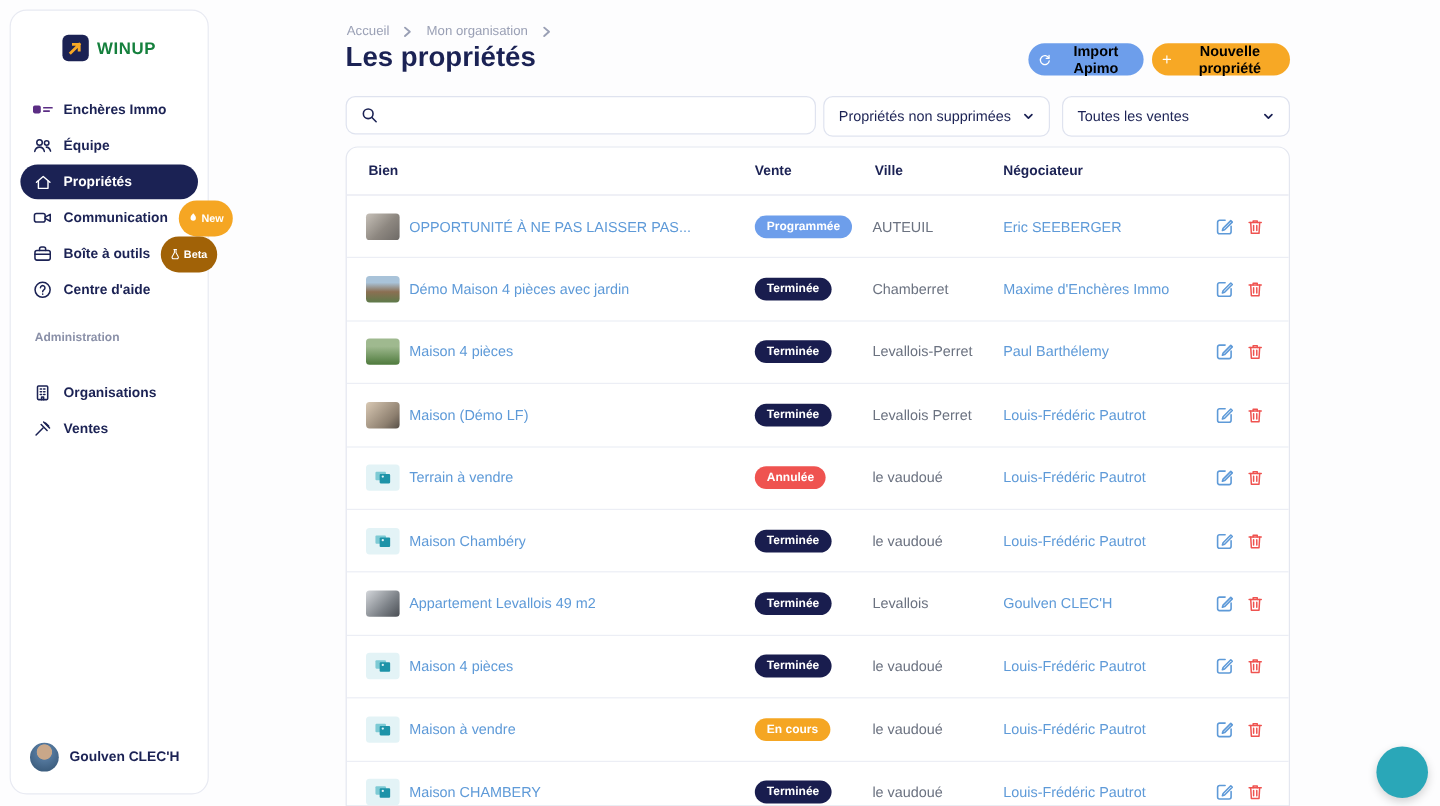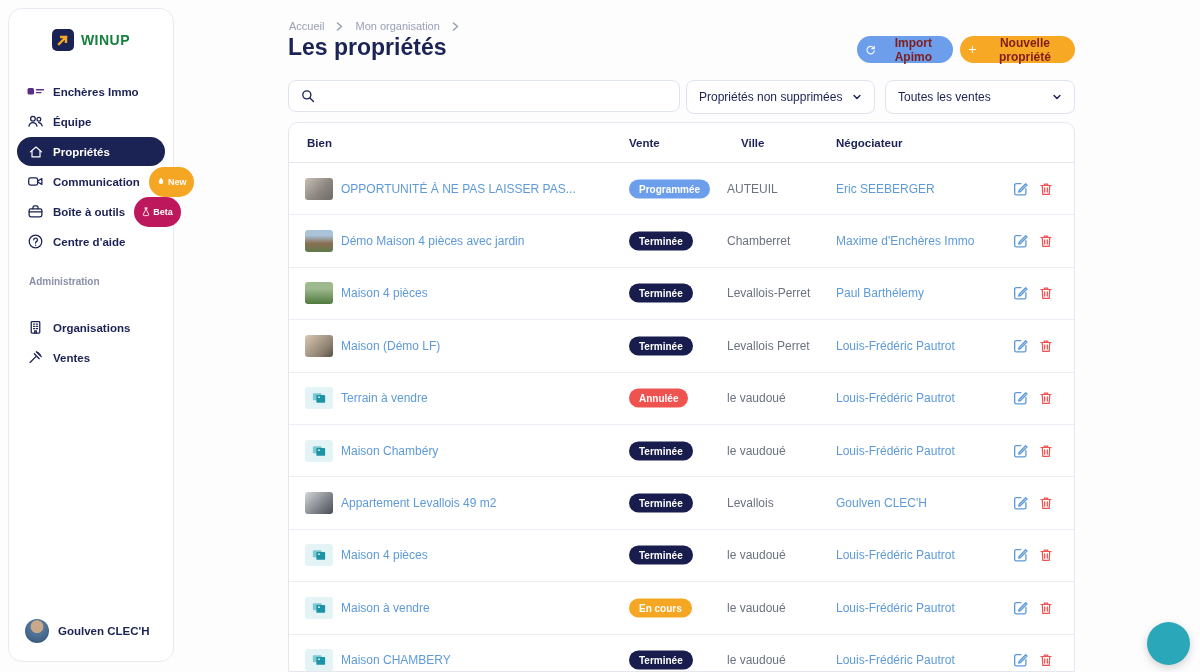--- a/index.html
+++ b/index.html
@@ -35,7 +35,7 @@
   .crumb { cursor:pointer; }
   .crumb-sep svg { stroke:#9aa0b5; fill:none; stroke-width:1.6; stroke-linecap:round; stroke-linejoin:round; display:block; }
   .page-title { position:absolute; left:288px; top:34px; font-size:23px; font-weight:800; color:#1b2254; }
-  .btn { position:absolute; top:36px; height:27px; border:none; border-radius:14px; color:#7f1d1d;
+  .btn { position:absolute; top:36px; height:27px; border:none; border-radius:14px; color:#000000;
     font-family:"Liberation Sans",sans-serif; font-size:12px; font-weight:700; display:flex; align-items:center; gap:6px;
     padding:0 13px; cursor:pointer; }
   .btn svg { stroke:#fff; fill:none; stroke-width:1.8; stroke-linecap:round; stroke-linejoin:round; }

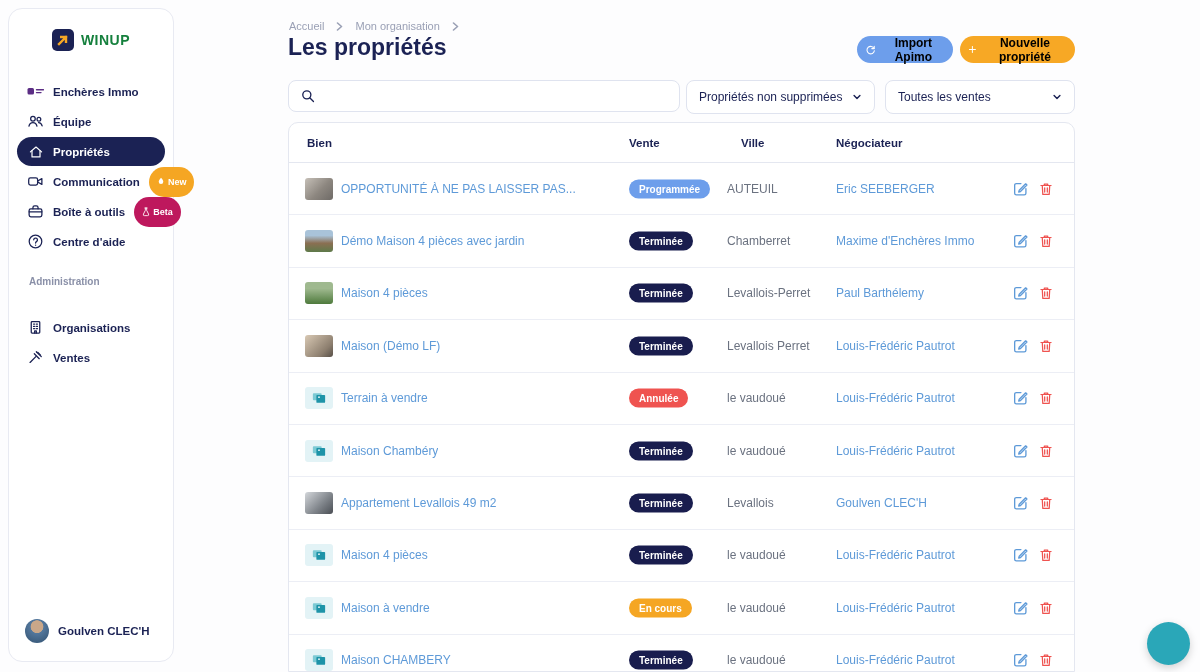--- a/index.html
+++ b/index.html
@@ -61,7 +61,7 @@
     border:1px solid #e4e7f0; border-radius:10px 10px 0 0; overflow:hidden; }
   .thead { position:relative; height:40px; border-bottom:1px solid #e4e7f0; }
   .th { position:absolute; top:14px; font-size:11.5px; font-weight:700; color:#1b2254; }
-  .th-bien { left:18px; } .th-vente { left:340px; } .th-ville { left:452px;text-align:center; } .th-neg { left:547px; }
+  .th-bien { left:18px; } .th-vente { left:340px; } .th-ville { left:440px;text-align:center; } .th-neg { left:547px; }
   .trow { position:relative; height:52.4px; border-bottom:1px solid #eceef5; }
   .trow > * { position:absolute; top:50%; transform:translateY(-50%); }
   .thumb { left:16px; width:28px; height:22px; border-radius:3px; overflow:hidden;

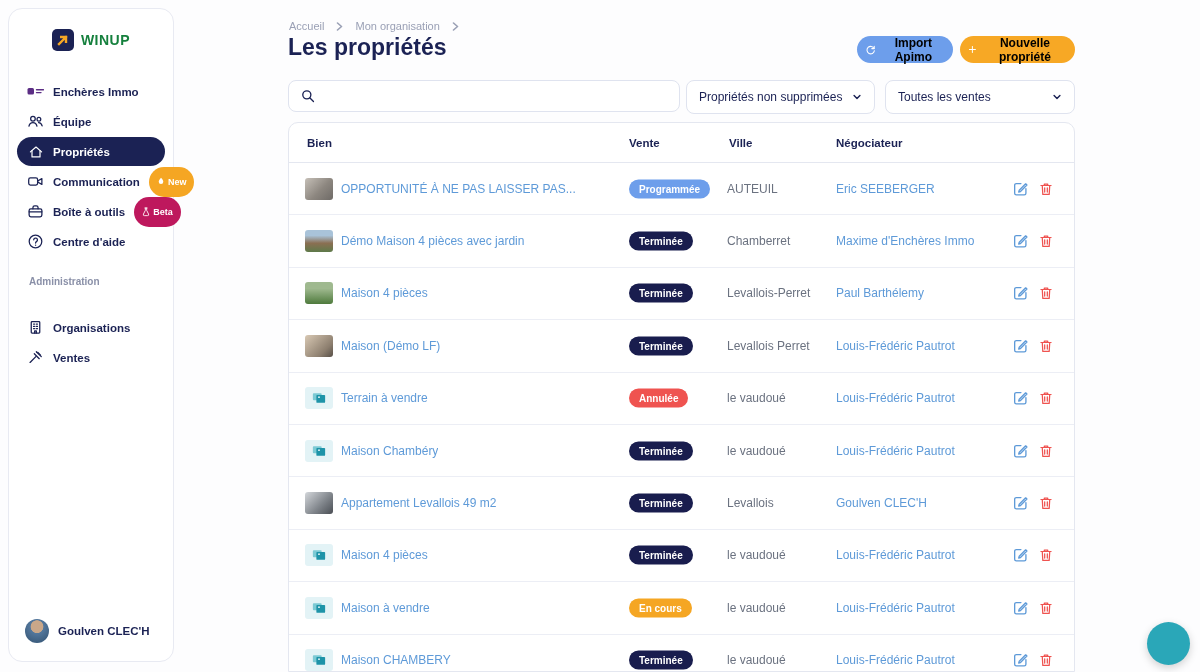--- a/index.html
+++ b/index.html
@@ -22,7 +22,7 @@
   .mini-badge { margin-left:auto; display:flex; align-items:center; gap:3px; color:#fff;
     font-size:9px; font-weight:700; border-radius:999px; padding:10px 8px; }
   .mini-badge.new { background:#f5a623; }
-  .mini-badge.beta { background:#be185d; }
+  .mini-badge.beta { background:#a16207; }
   .section-label { margin:20px 0 8px 20px; font-size:10px; font-weight:600; color:#8a90a8; }
   .user-row { position:absolute; left:16px; bottom:18px; display:flex; align-items:center; gap:9px;
     font-size:11.5px; font-weight:700; color:#1b2254; cursor:pointer; }

